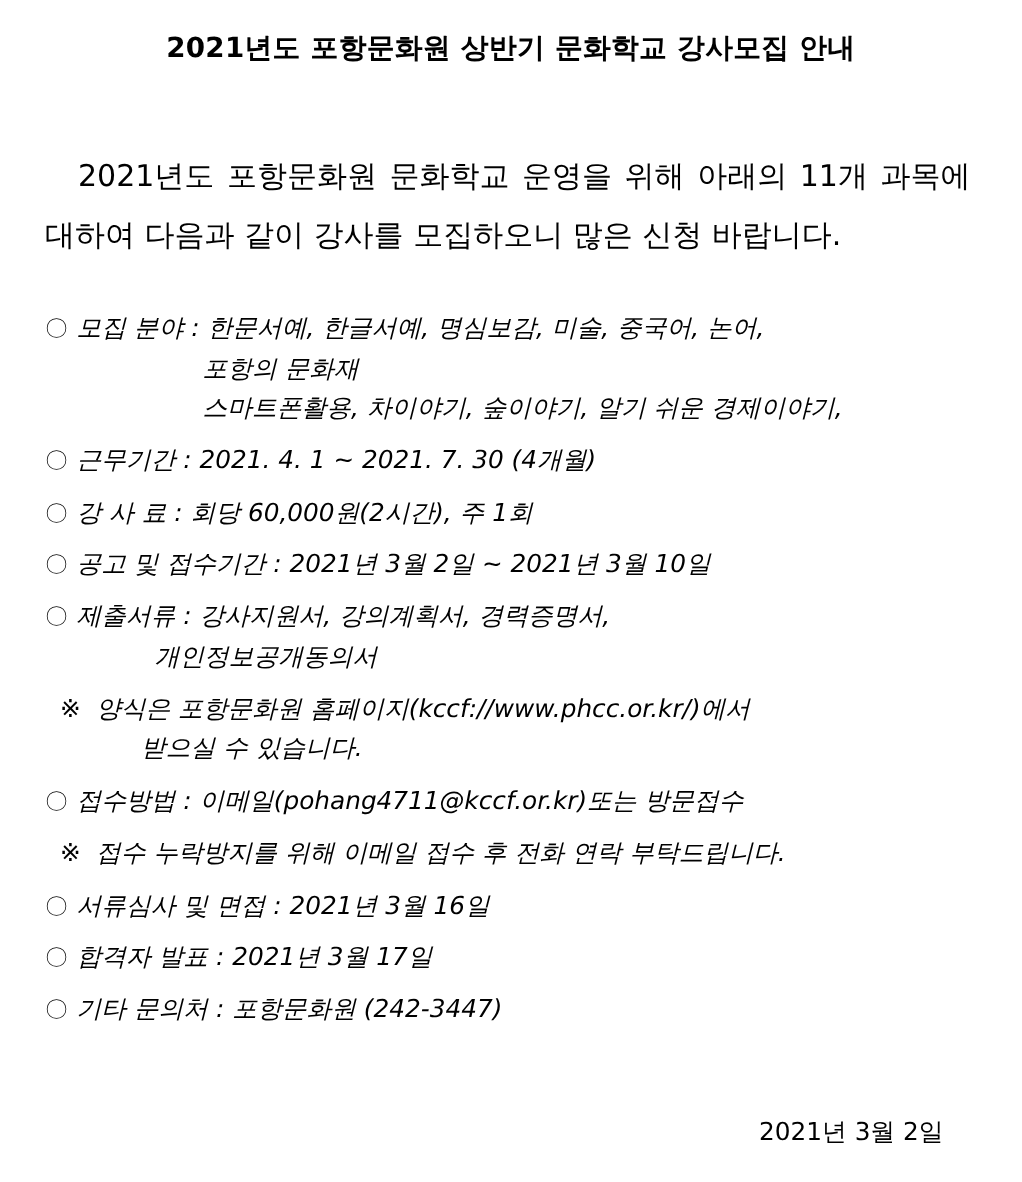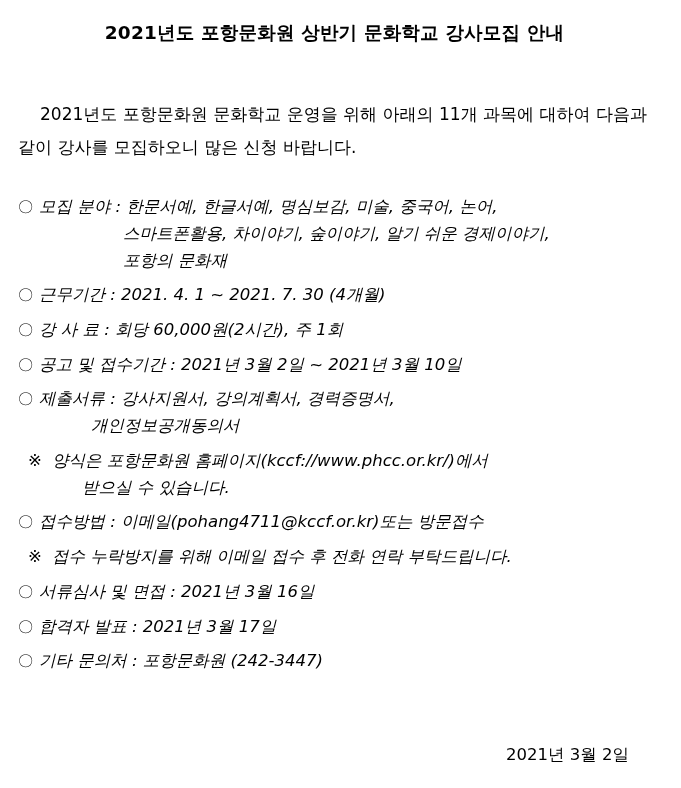--- a/index.html
+++ b/index.html
@@ -19,7 +19,7 @@
     width: 681px;
     height: 788px;
     box-sizing: border-box;
-    padding: 14px 24px 10px 12px;
+    padding: 14px 24px 10px 24px;
     position: relative;
   }
   .doc-title {

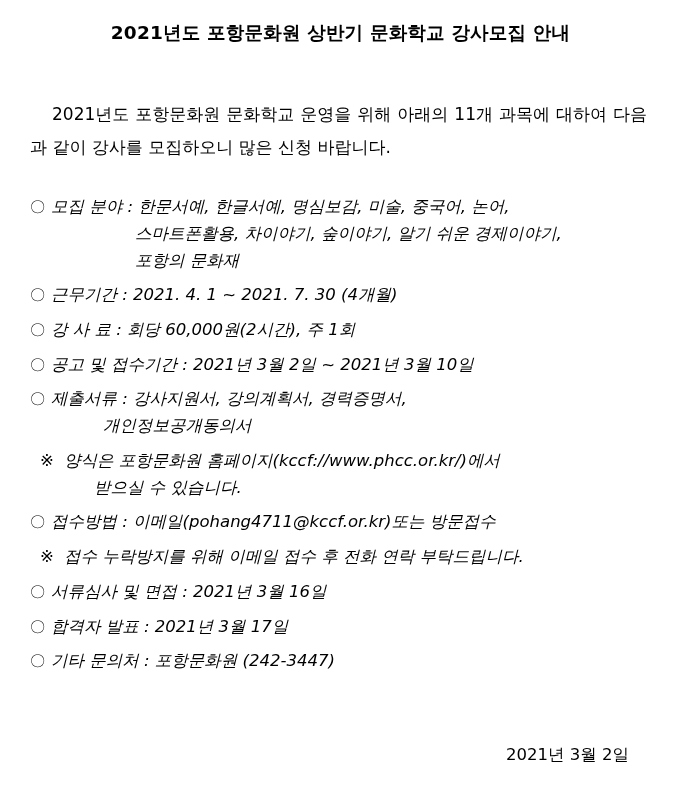--- a/index.html
+++ b/index.html
@@ -32,7 +32,7 @@
   }
   .intro {
     margin-top: 52px;
-    font-size: 17px;
+    font-size: 20px;
     line-height: 1.95;
     text-align: justify;
     padding: 0 10px 0 6px;

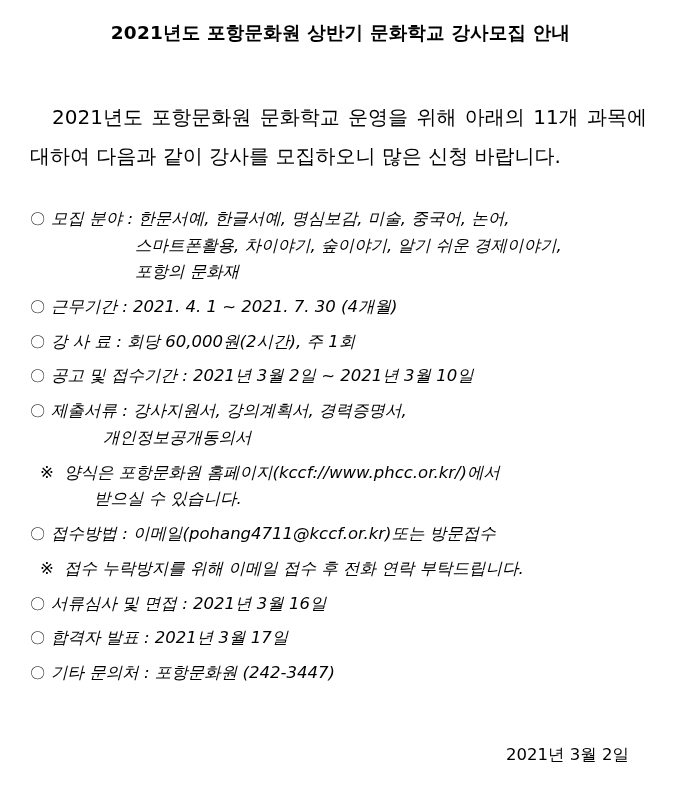--- a/index.html
+++ b/index.html
@@ -111,8 +111,8 @@
       <span class="item-body">
         <span>모집 분야 :</span>
         <span>한문서예, 한글서예, 명심보감, 미술, 중국어, 논어,</span>
+        <span class="cont-line">포항의 문화재</span>
         <span class="cont-line">스마트폰활용, 차이야기, 숲이야기, 알기 쉬운 경제이야기,</span>
-        <span class="cont-line">포항의 문화재</span>
       </span>
     </div>
 

